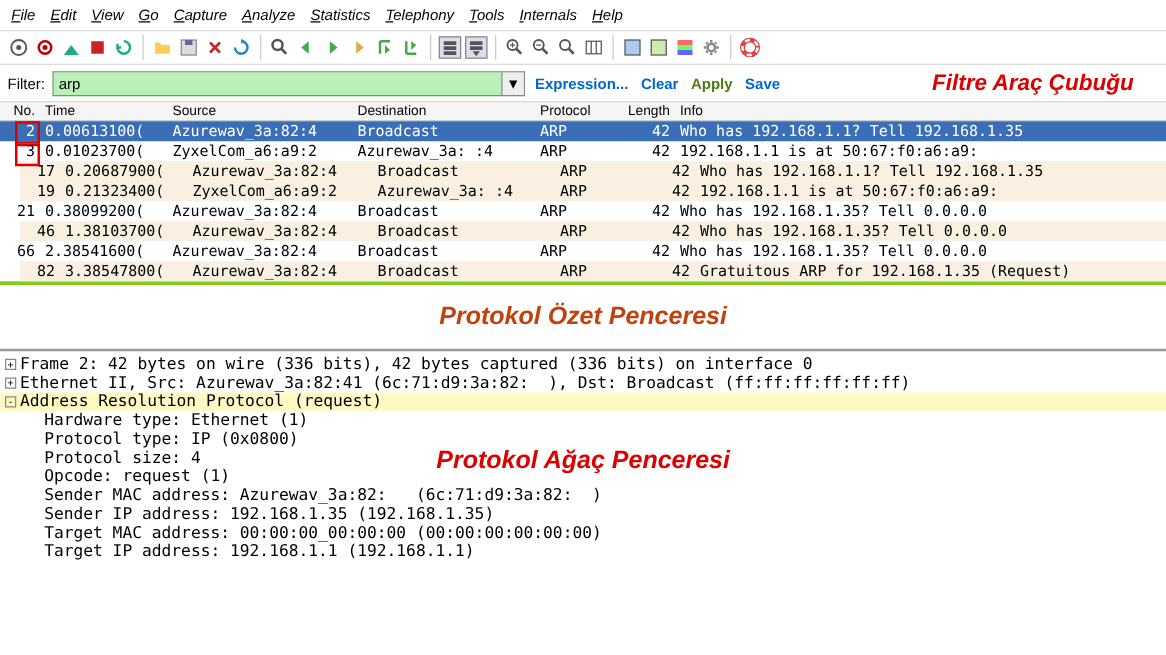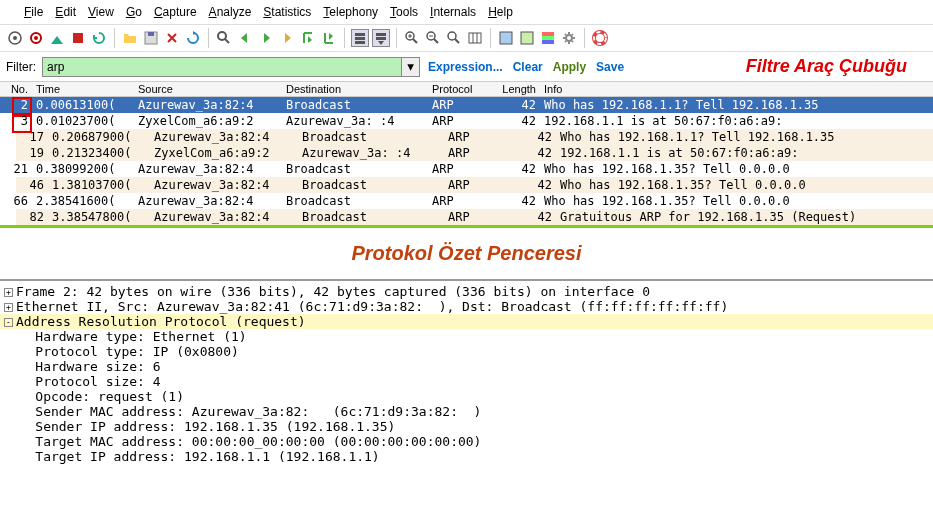--- a/index.html
+++ b/index.html
@@ -4,7 +4,7 @@
 <style>
 * { margin:0; padding:0; box-sizing:border-box; }
 body { font-family: Tahoma, Arial, sans-serif; font-size:12px; background:#fff; width:933px; }
-.menubar { display:flex; gap:2px; padding:3px 19px; border-bottom:1px solid #ddd; }
+.menubar { display:flex; gap:2px; padding:3px 4px; border-bottom:1px solid #ddd;font-style:italic; }
 .menubar span { padding:2px 5px; cursor:pointer; }
 .menubar span u { text-decoration:underline; }
 .toolbar { display:flex; align-items:center; gap:3px; padding:3px 6px; border-bottom:1px solid #ddd; }

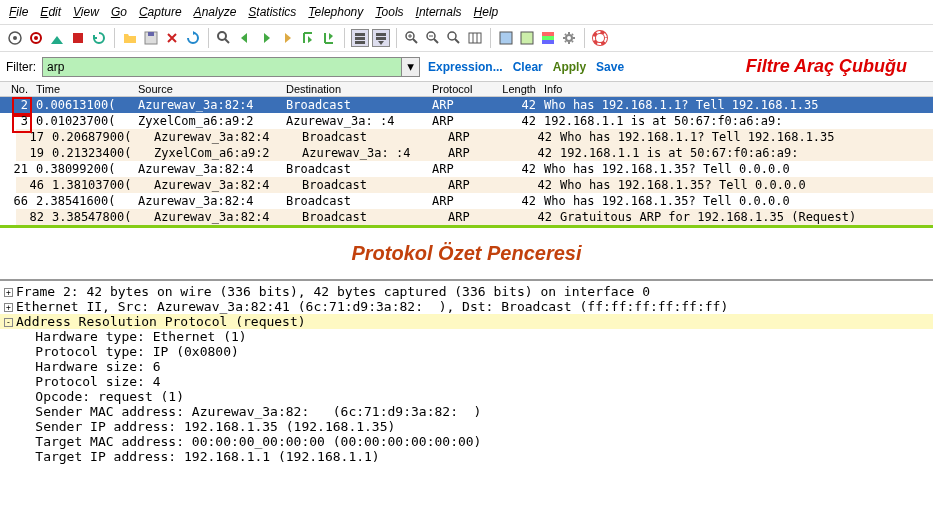--- a/index.html
+++ b/index.html
@@ -325,7 +325,6 @@
     <div class="tree-line hlrow"><span class="tree-exp">-</span><span>Address Resolution Protocol (request)</span></div>
     <div class="tree-line">    <span>Hardware type: Ethernet (1)</span></div>
     <div class="tree-line">    <span>Protocol type: IP (0x0800)</span></div>
-    <div class="tree-line">    <span>Hardware size: 6</span></div>
     <div class="tree-line">    <span>Protocol size: 4</span></div>
     <div class="tree-line">    <span>Opcode: request (1)</span></div>
     <div class="tree-line">    <span>Sender MAC address: Azurewav_3a:82:   (6c:71:d9:3a:82:  )</span></div>

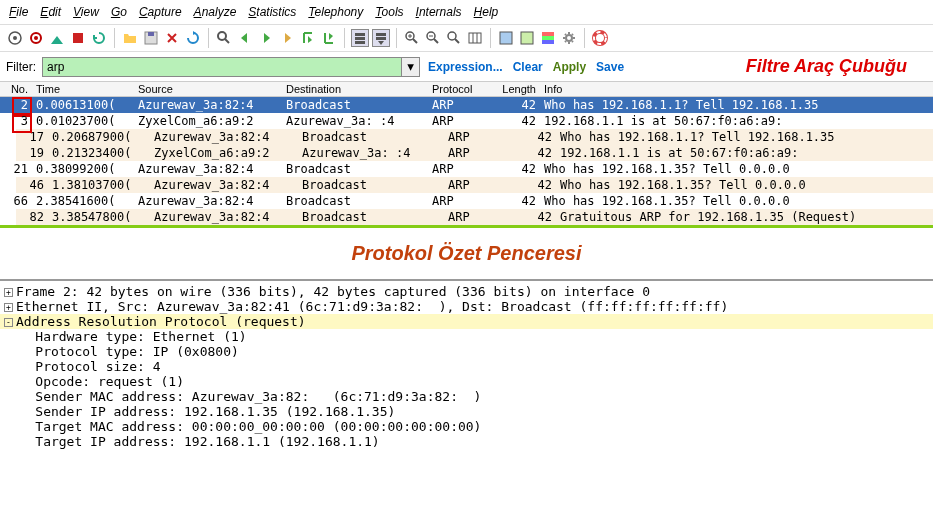--- a/index.html
+++ b/index.html
@@ -320,6 +320,7 @@
 <div class="caption">Protokol Özet Penceresi</div>
 
 <div class="tree" id="tree">
+  <div class="tree-caption">Protokol Ağaç Penceresi</div>
 <div class="tree-line"><span class="tree-exp">+</span><span>Frame 2: 42 bytes on wire (336 bits), 42 bytes captured (336 bits) on interface 0</span></div>
     <div class="tree-line"><span class="tree-exp">+</span><span>Ethernet II, Src: Azurewav_3a:82:41 (6c:71:d9:3a:82:  ), Dst: Broadcast (ff:ff:ff:ff:ff:ff)</span></div>
     <div class="tree-line hlrow"><span class="tree-exp">-</span><span>Address Resolution Protocol (request)</span></div>

